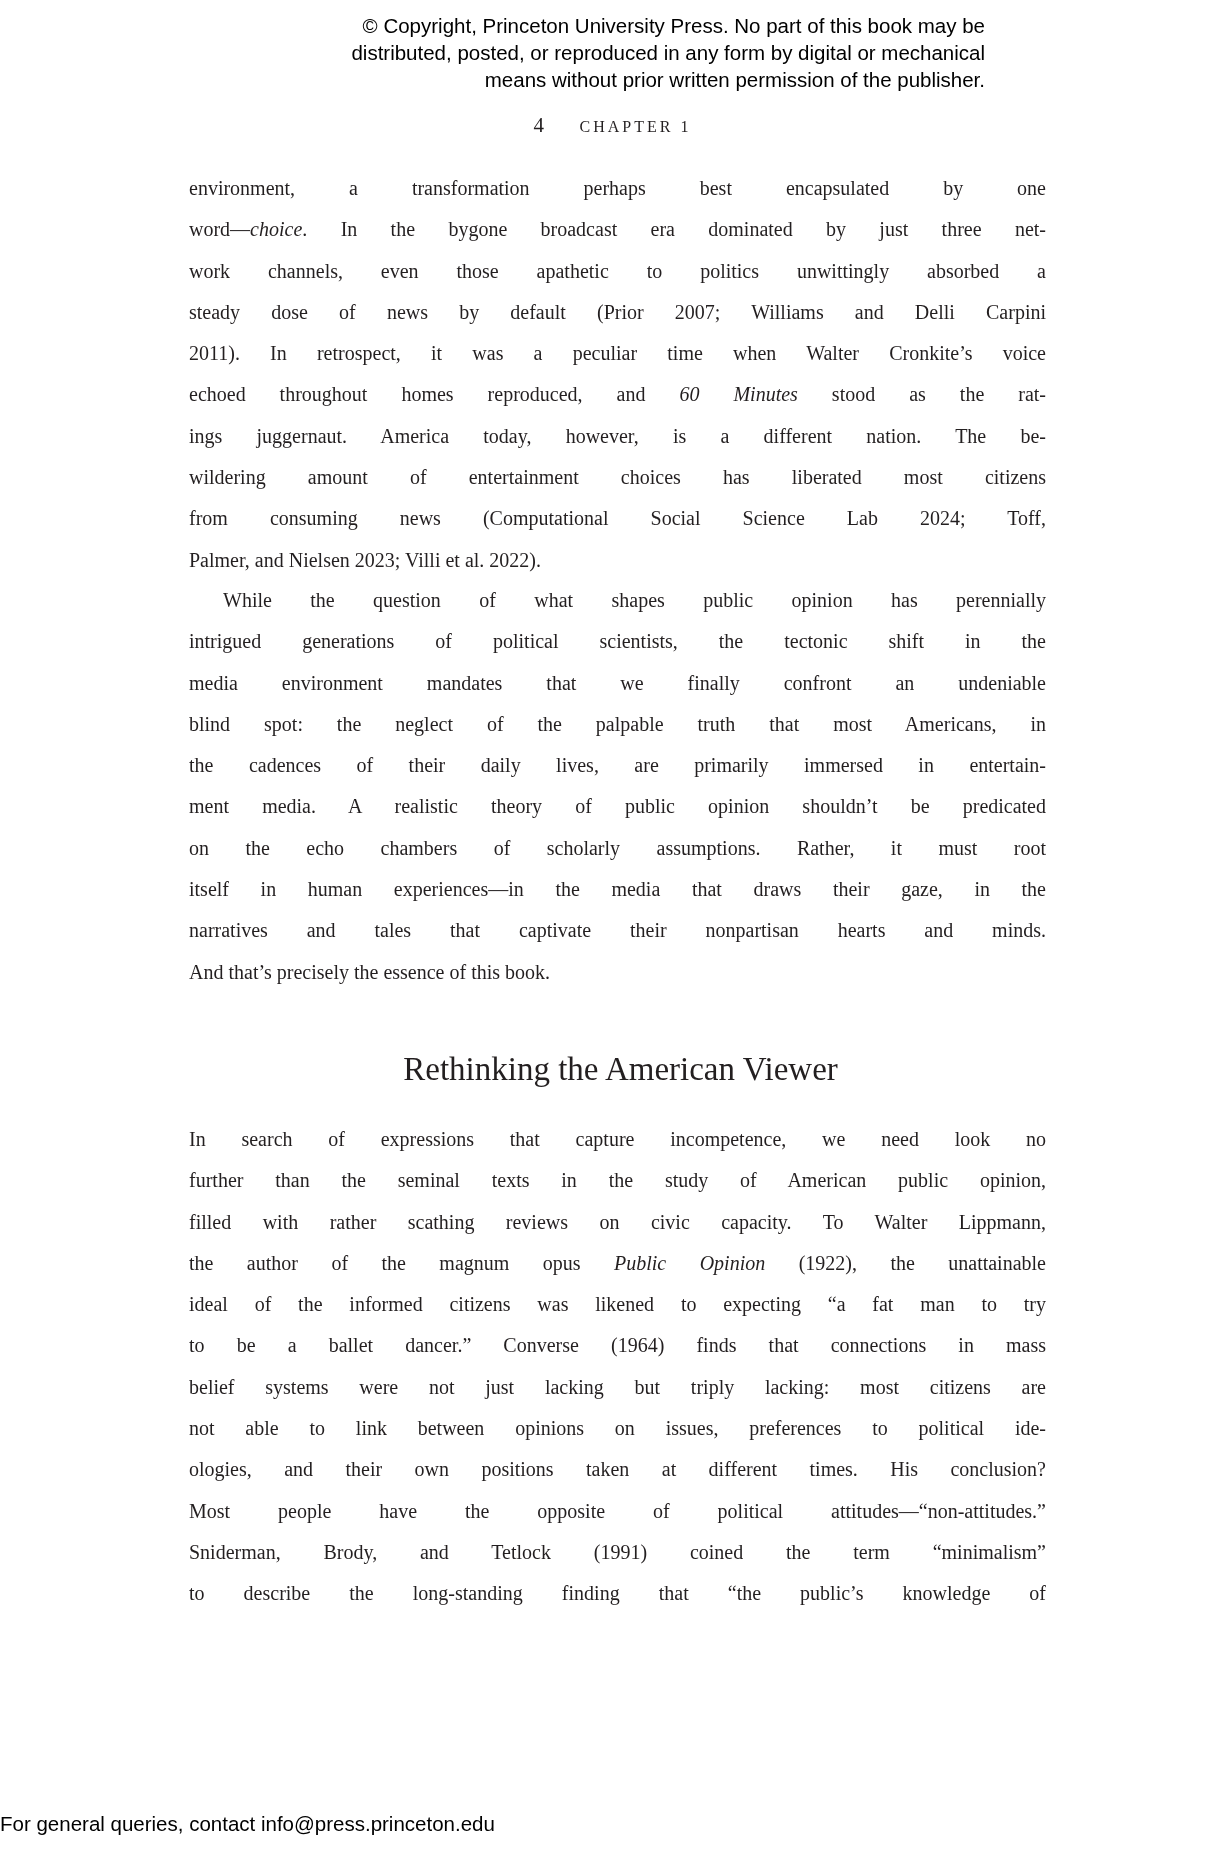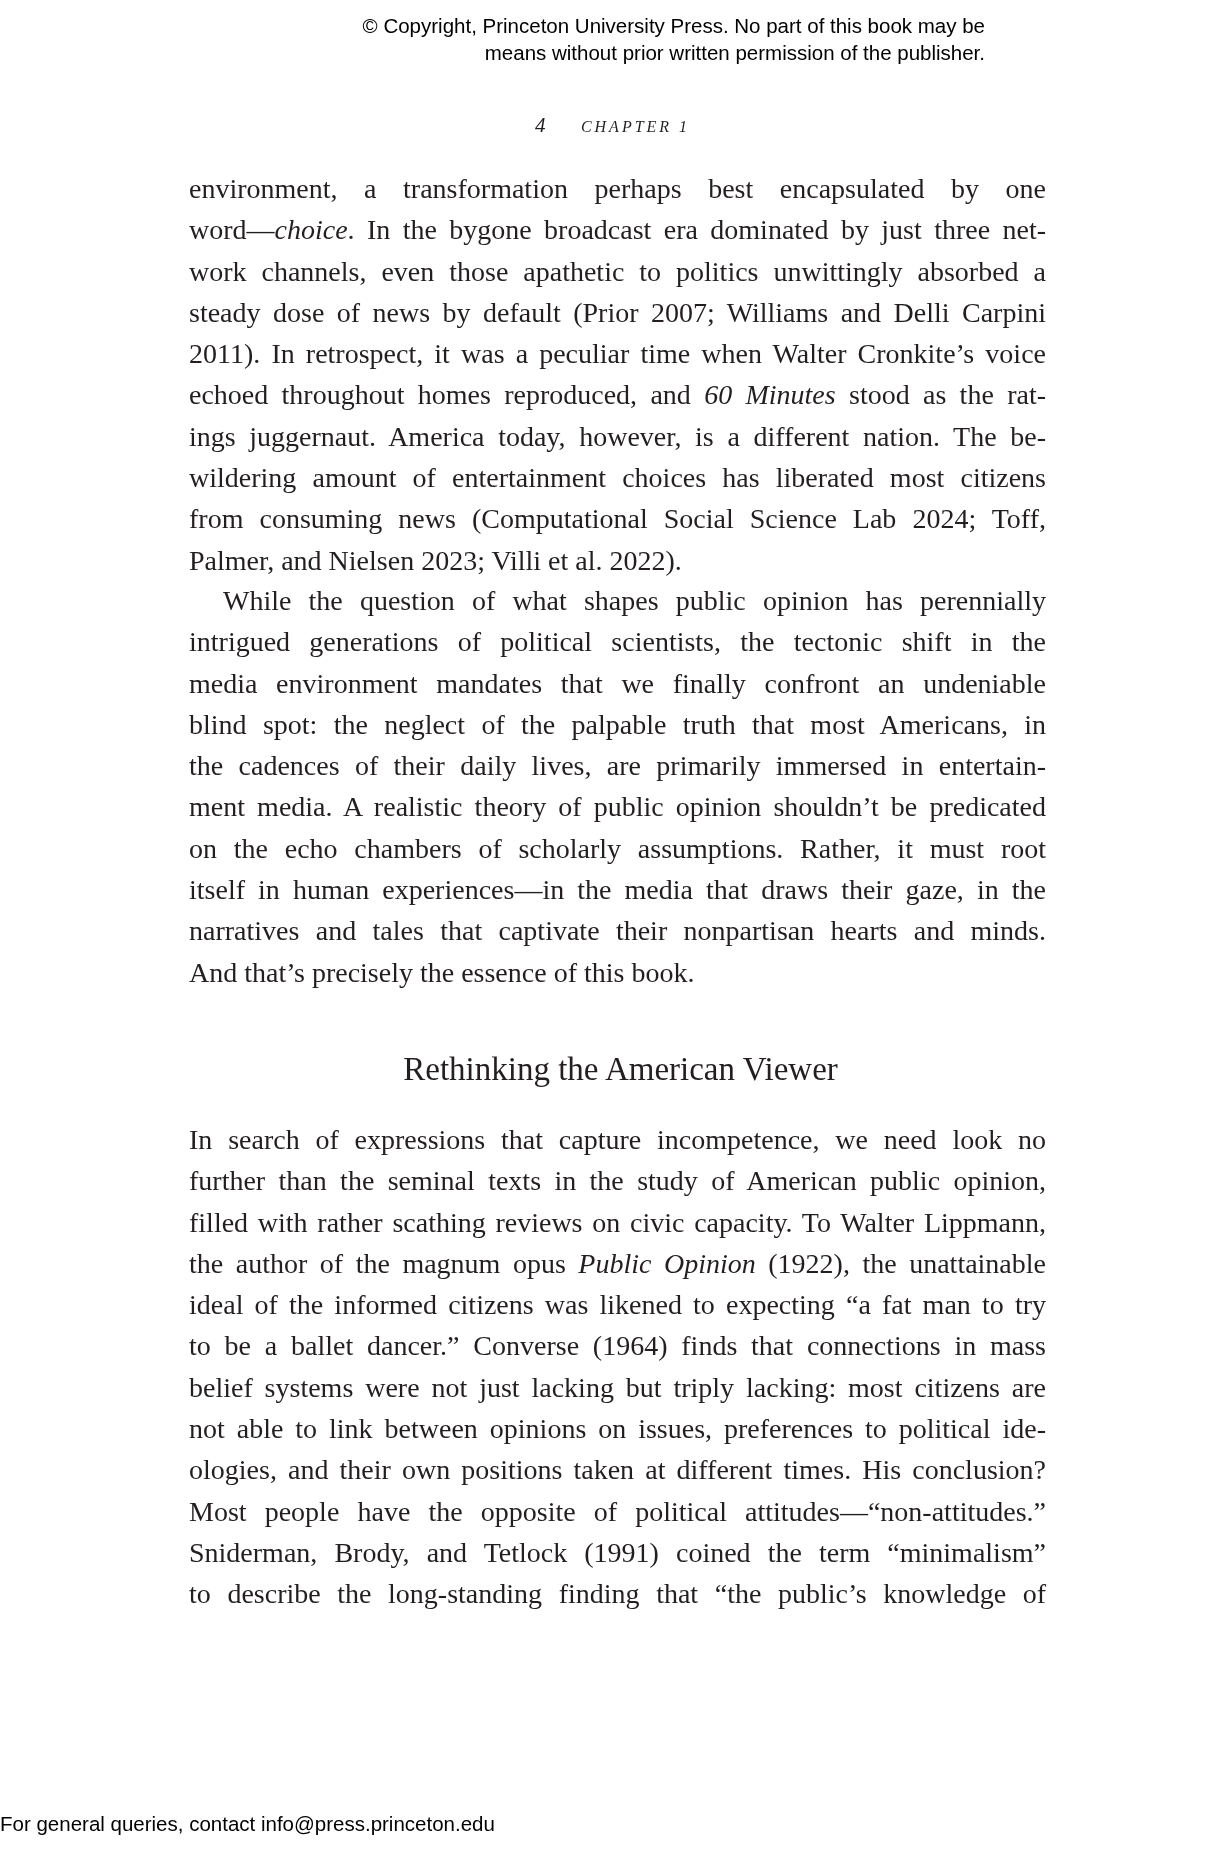--- a/index.html
+++ b/index.html
@@ -90,6 +90,7 @@
 
 <div class="copyright">
   <div>© Copyright, Princeton University Press. No part of this book may be</div>
+  <div>distributed, posted, or reproduced in any form by digital or mechanical</div>
   <div>means without prior written permission of the publisher.</div>
 </div>
 

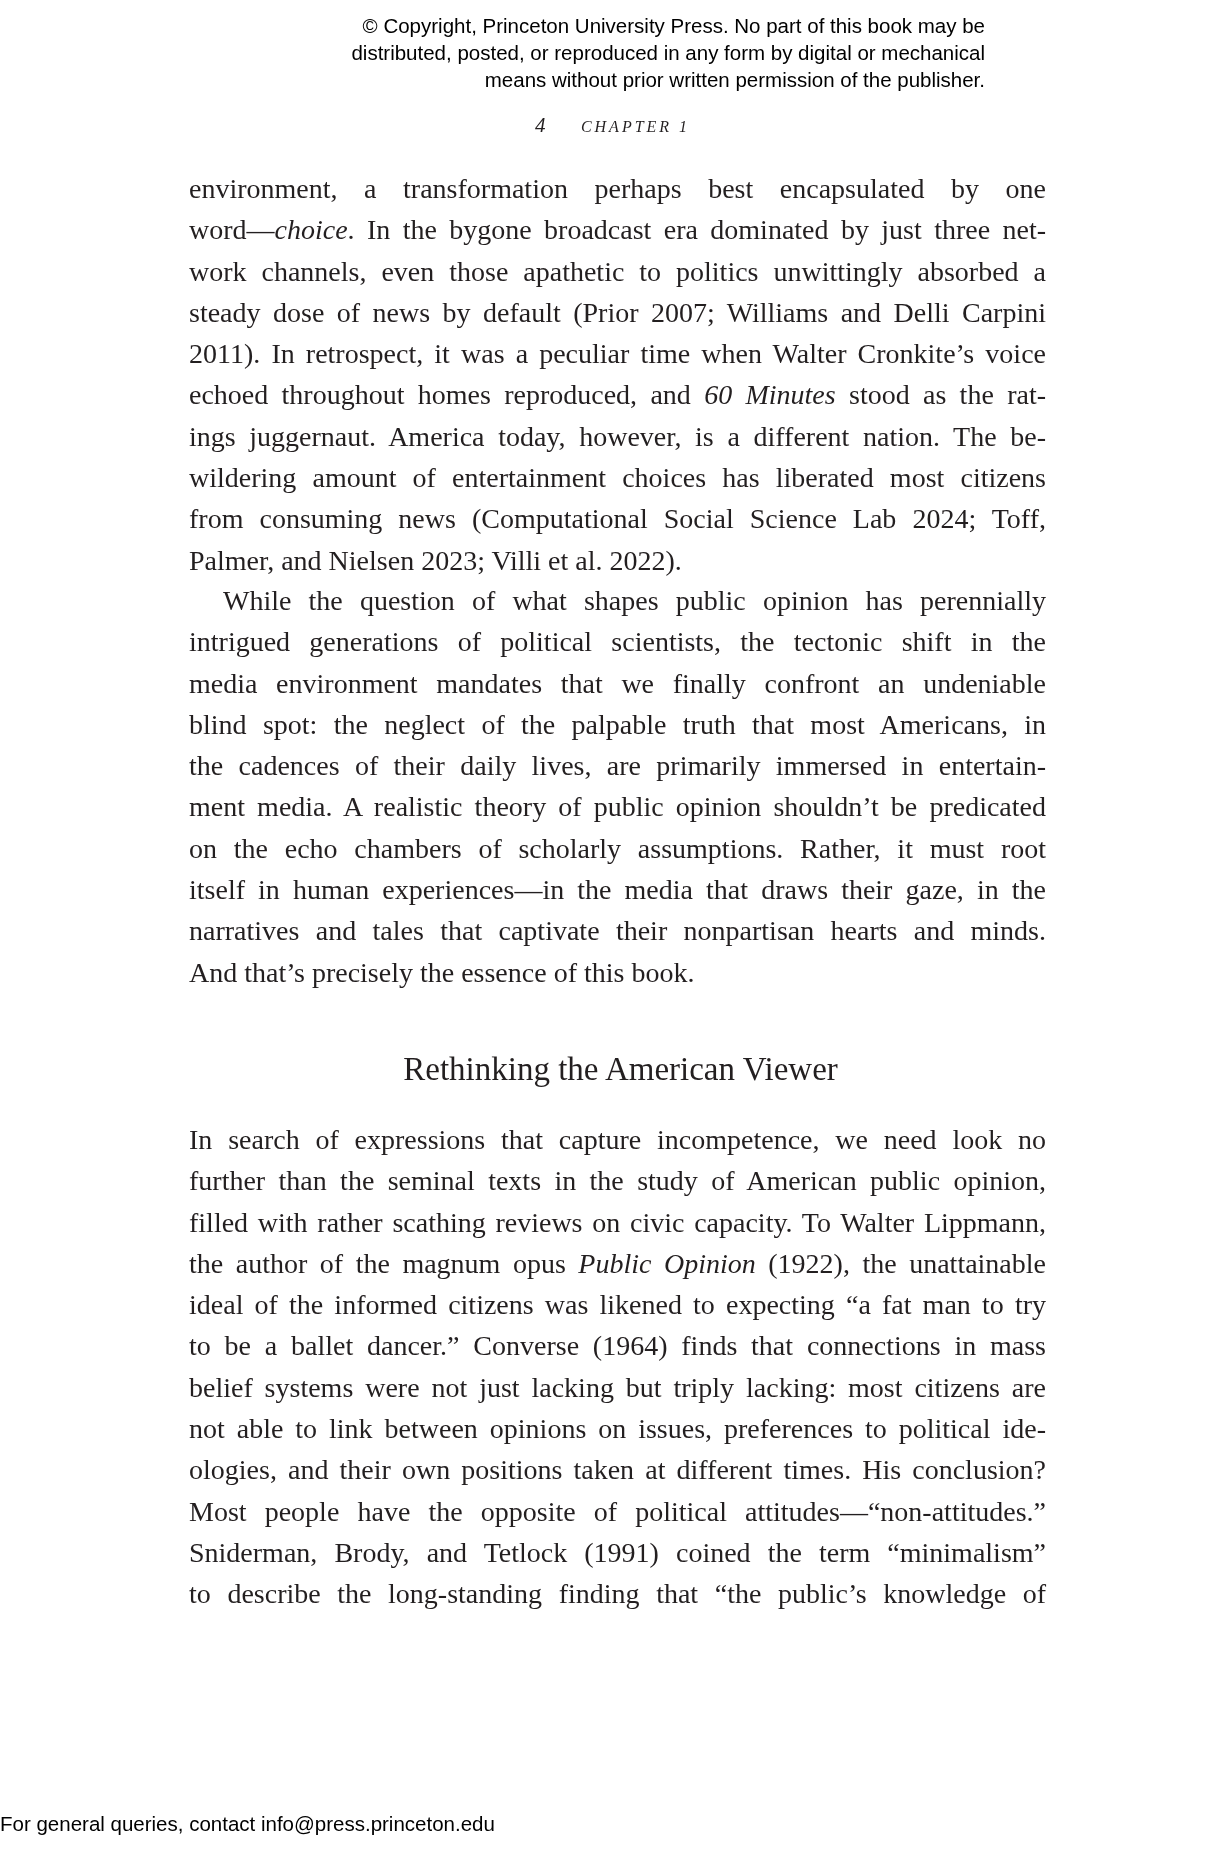--- a/index.html
+++ b/index.html
@@ -36,7 +36,6 @@
       font-size: 18px;
       letter-spacing: 3px;
       color: #231f20;
-      font-style: italic;
     }
     .running-head .page-num { margin-right: 28px; font-size: 21px; letter-spacing: 0; }
     .running-head .chapter { font-variant: small-caps; text-transform: uppercase; font-size: 16px; }

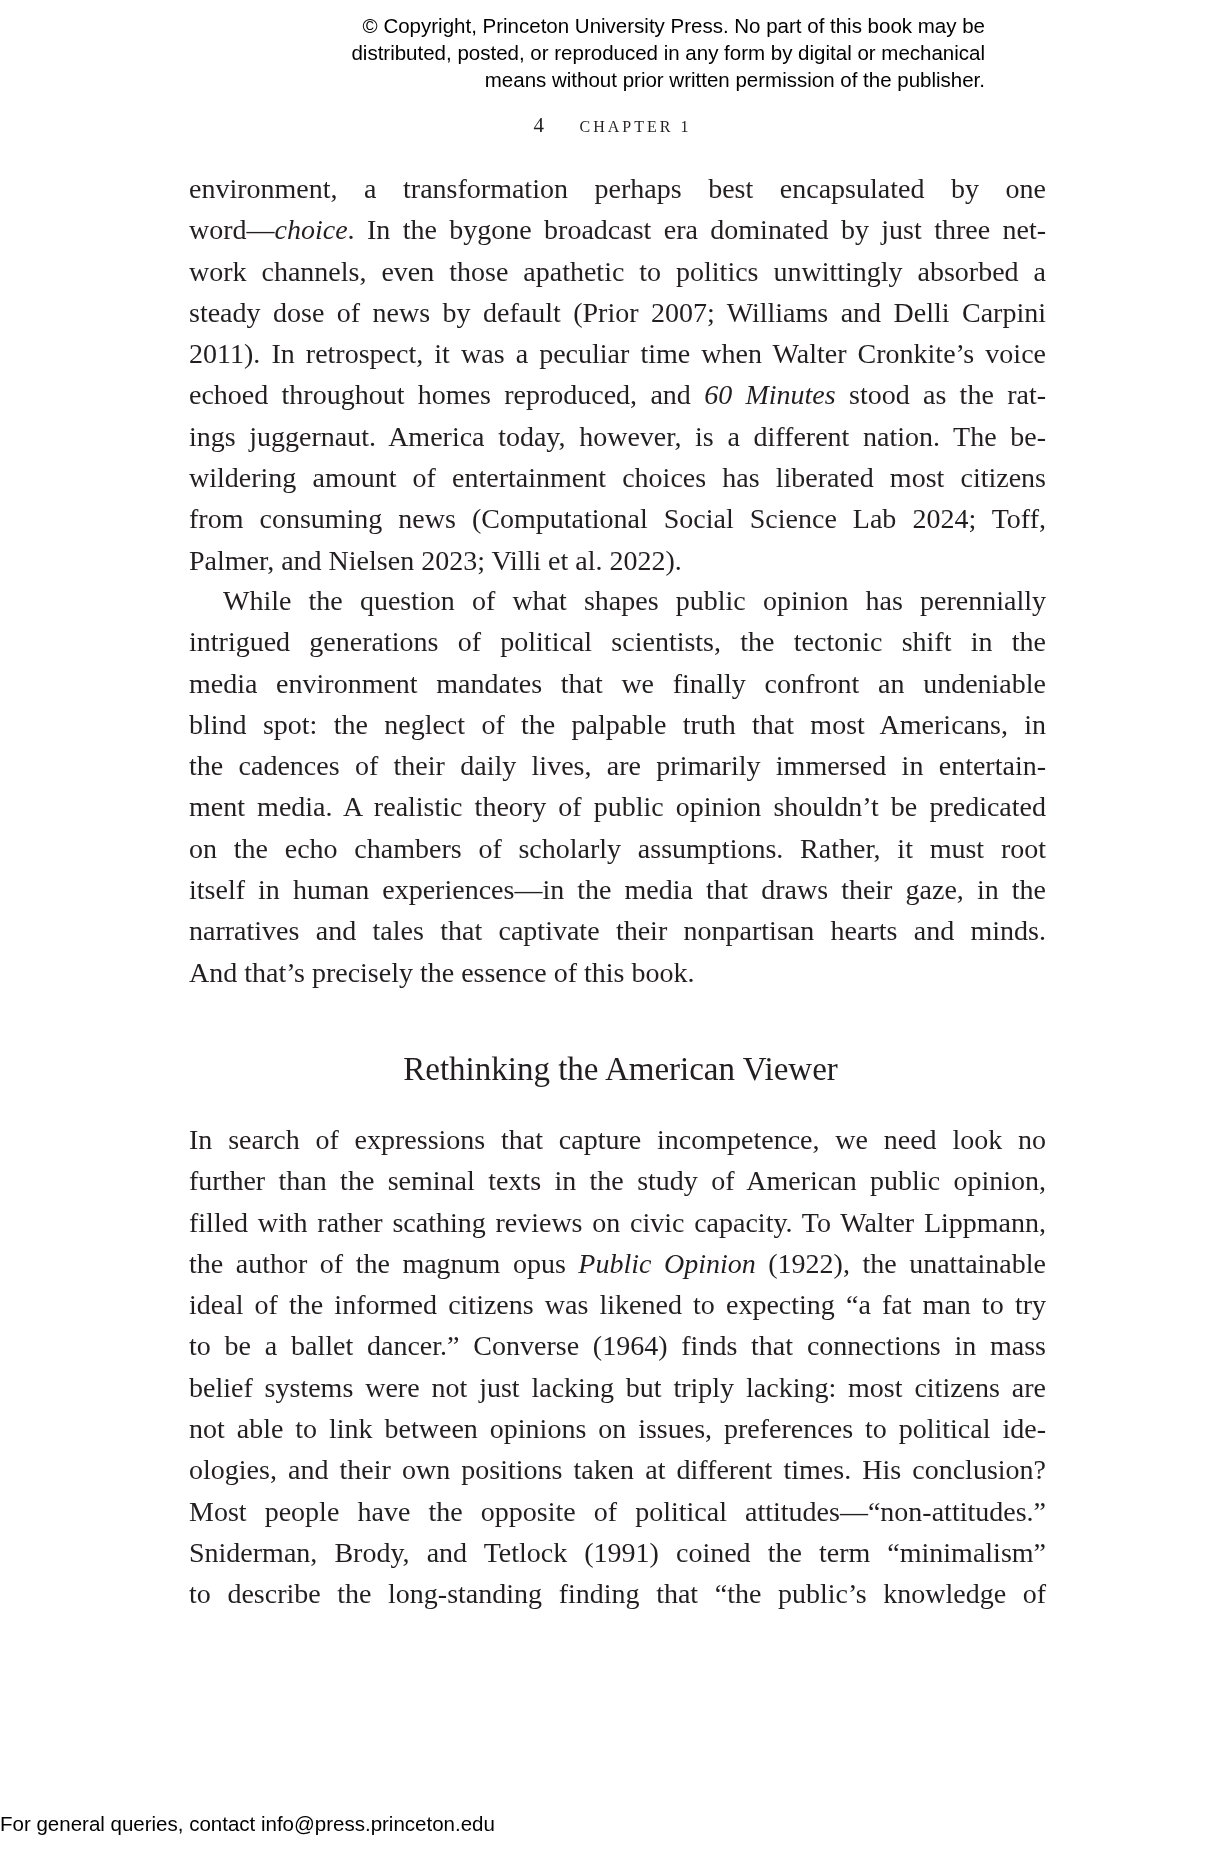--- a/index.html
+++ b/index.html
@@ -44,7 +44,7 @@
       left: 189px;
       width: 857px;
       font-family: "Liberation Serif", serif;
-      font-size: 28px;
+      font-size: 20px;
       line-height: 41.3px;
       color: #231f20;
     }

